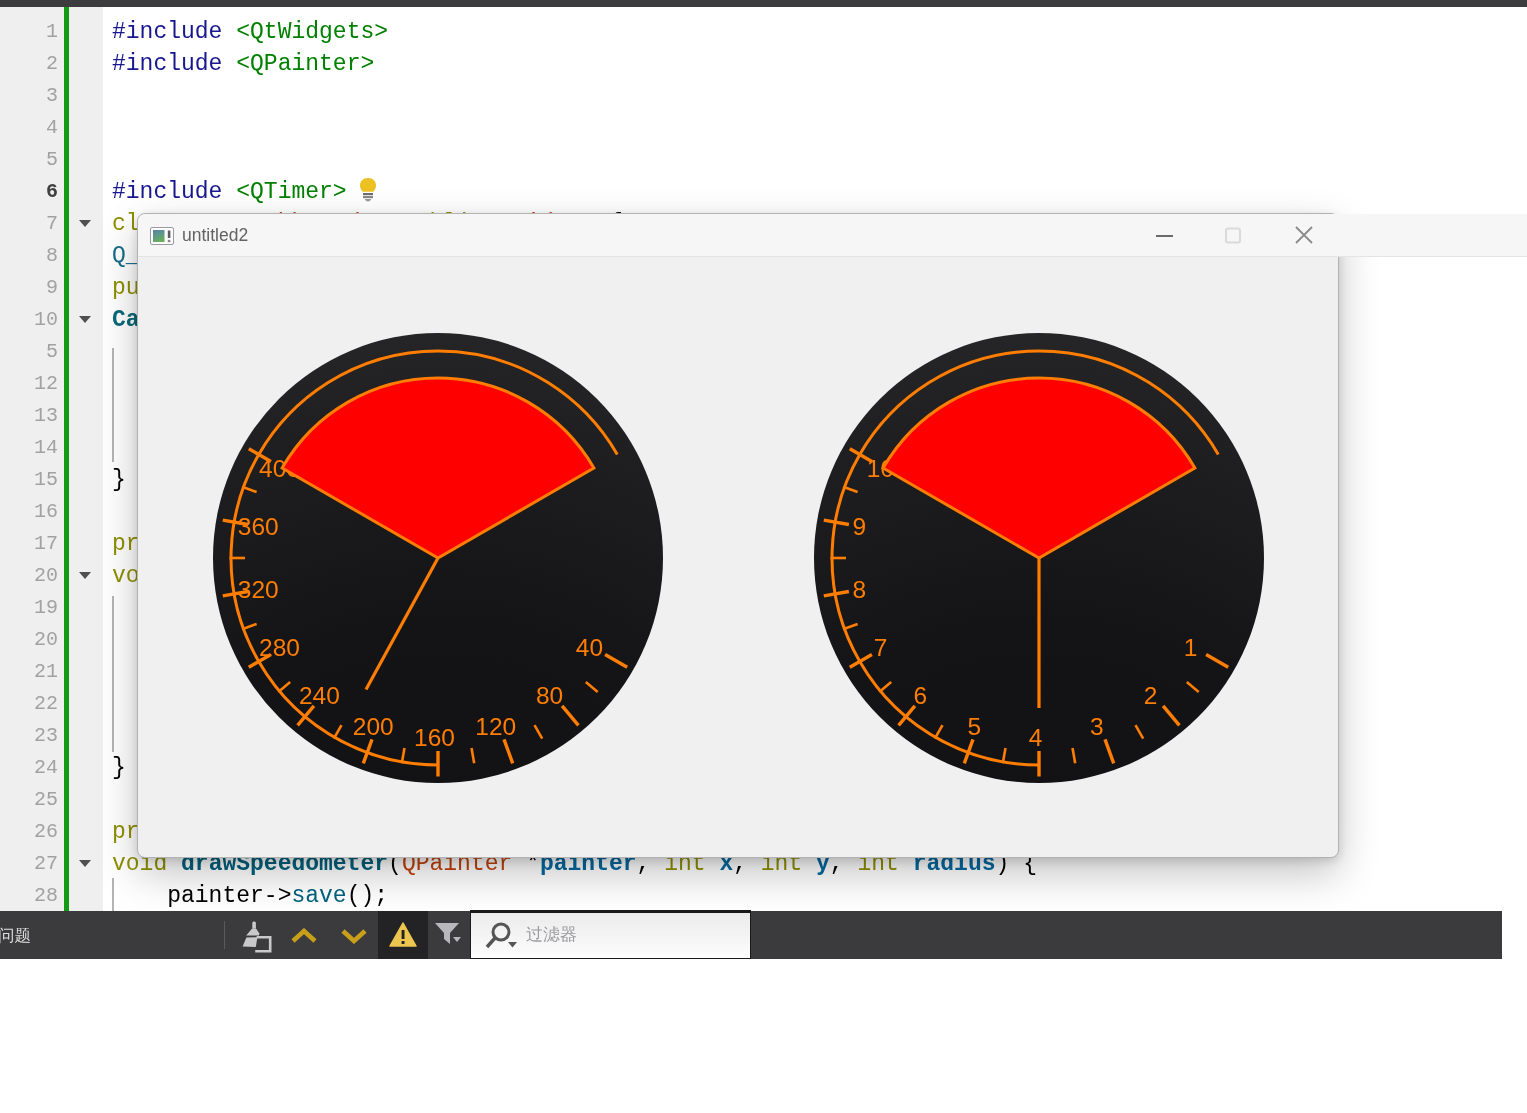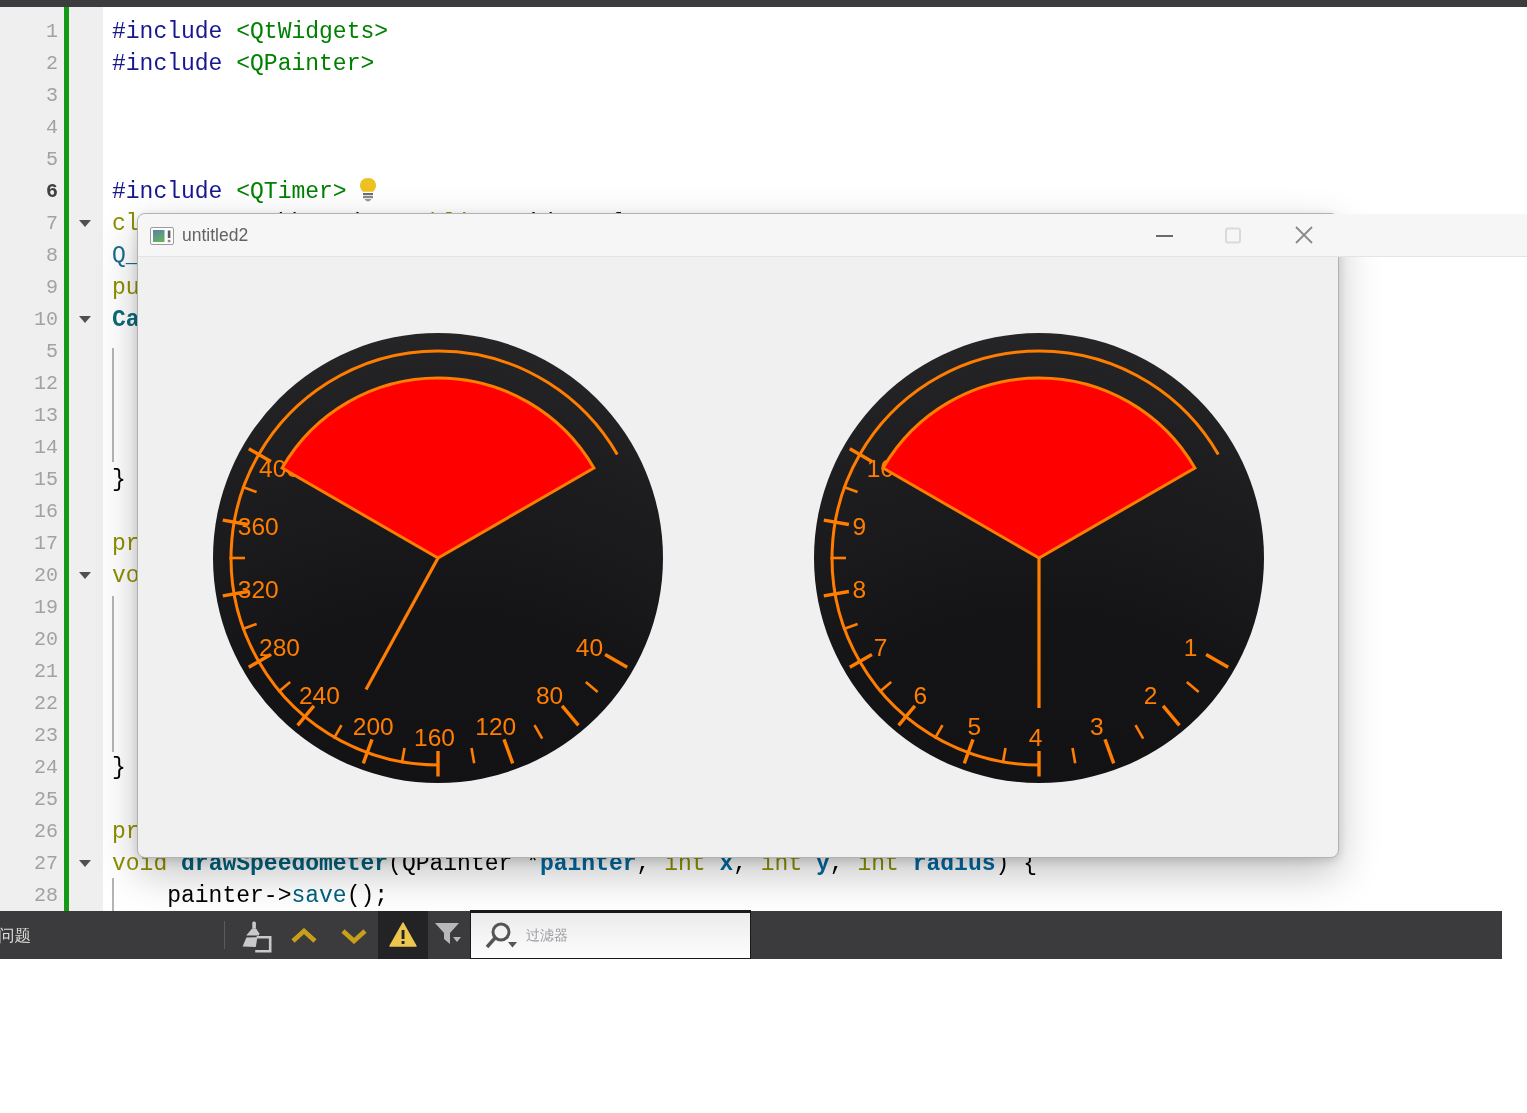--- a/index.html
+++ b/index.html
@@ -16,7 +16,7 @@
 .pp { color:#17178f; }
 .str { color:#008000; }
 .kw { color:#8f8f00; }
-.ty { color:#000000; }
+.ty { color:#c2410c; }
 .mac { color:#156d8d; }
 .fn { color:#0a6a7a; font-weight:bold; }
 .fnb { color:#00627e; font-weight:bold; }

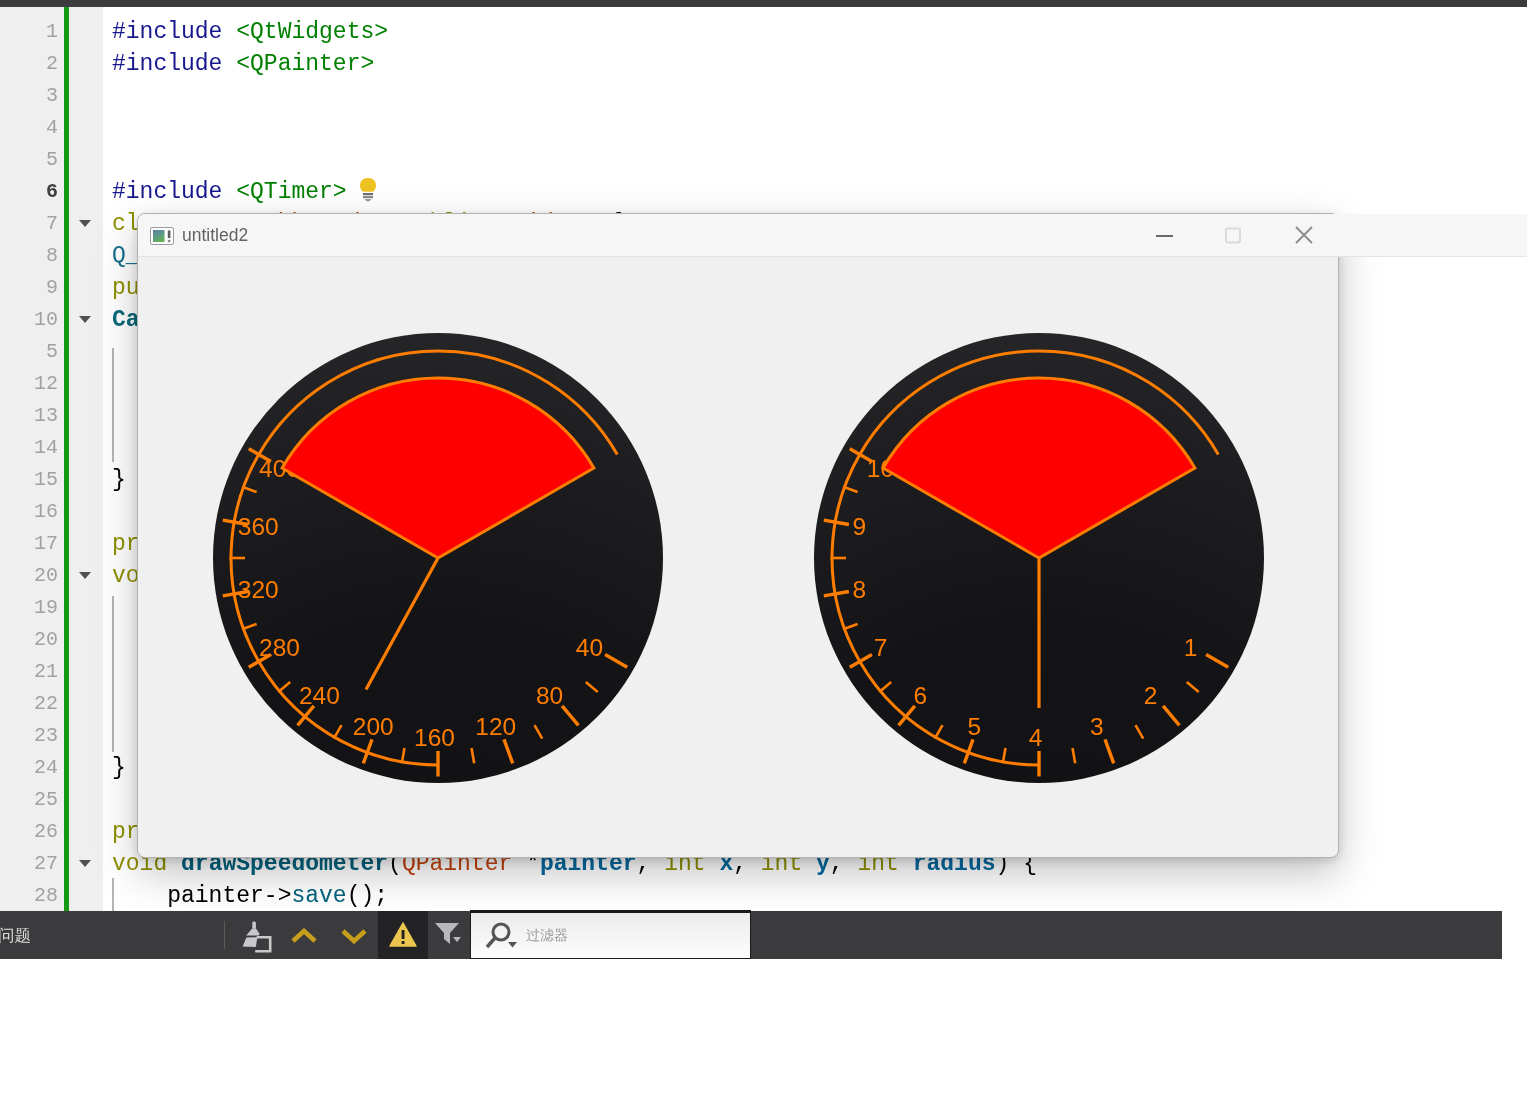--- a/index.html
+++ b/index.html
@@ -40,7 +40,7 @@
 #searchbox { position:absolute; left:470px; top:-1px; width:281px; height:49px;
   background:linear-gradient(#ebebeb, #fdfdfd); border:1px solid #1a1a1c; border-top-width:3px; }
 #searchbox .ph { position:absolute; left:55px; top:0; height:44px; line-height:44px;
-  font-size:14px; color:#9a9aa0; }
+  font-size:17px; color:#9a9aa0; }
 #errrow { position:absolute; left:0; top:959px; width:1527px; height:40px; background:#fff; }
 #errrow .txt { position:absolute; left:63px; top:0; height:40px; line-height:40px;
   font-size:19px; color:#1b1b1b; }

